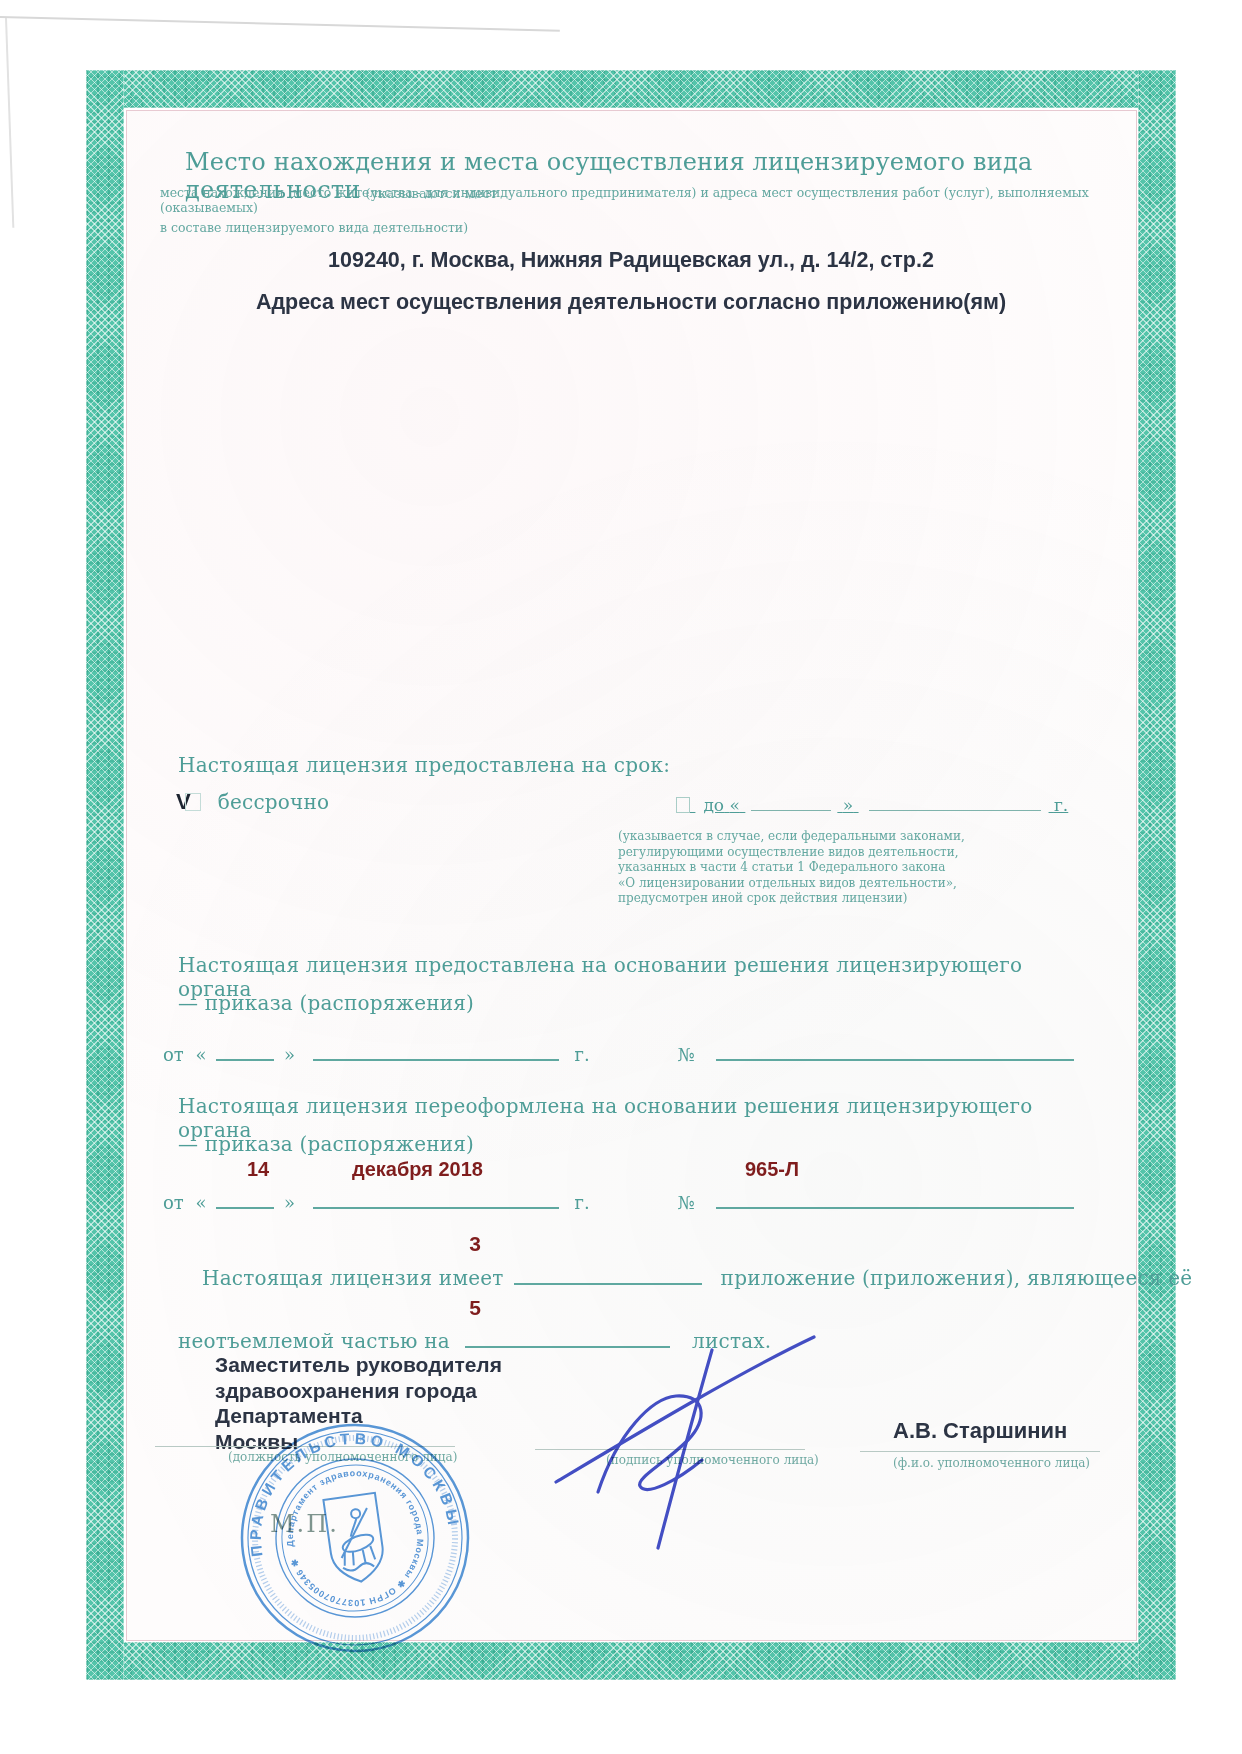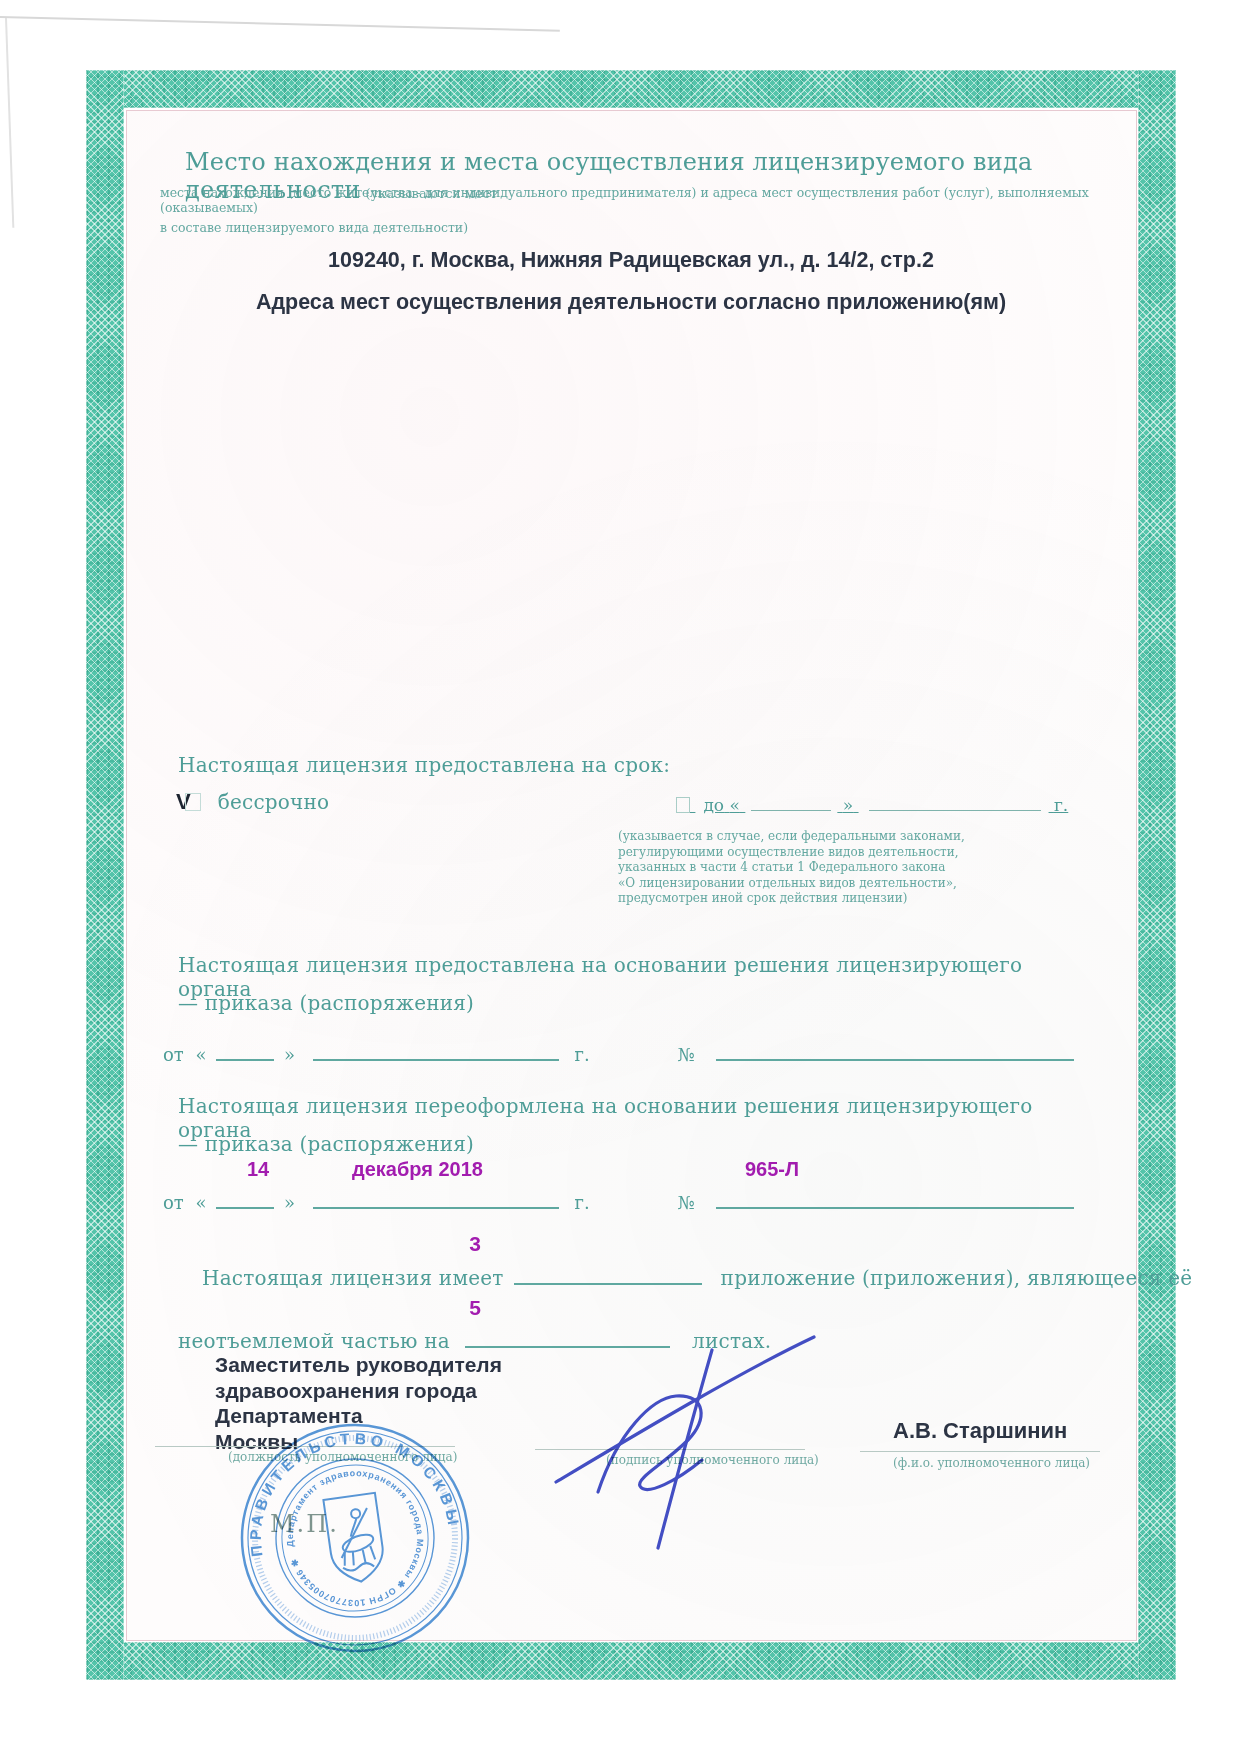--- a/index.html
+++ b/index.html
@@ -35,7 +35,7 @@
   .serif-body{font-size:20px;letter-spacing:.2px;}
   .serif-line{font-size:18px;}
   .bold-dark{font-family:"Liberation Sans",sans-serif;font-weight:bold;color:#2C3444;}
-  .bold-val{font-family:"Liberation Sans",sans-serif;font-weight:bold;color:#a21caf;}
+  .bold-val{font-family:"Liberation Sans",sans-serif;font-weight:bold;color:#7f1d1d;}
   .abs{position:absolute;}
   .u{display:inline-block;border-bottom:2px solid #5fa8a0;height:1.05em;vertical-align:baseline;}
   .u-thin{display:inline-block;border-bottom:1px solid #7fb3ac;height:1.05em;vertical-align:baseline;}

